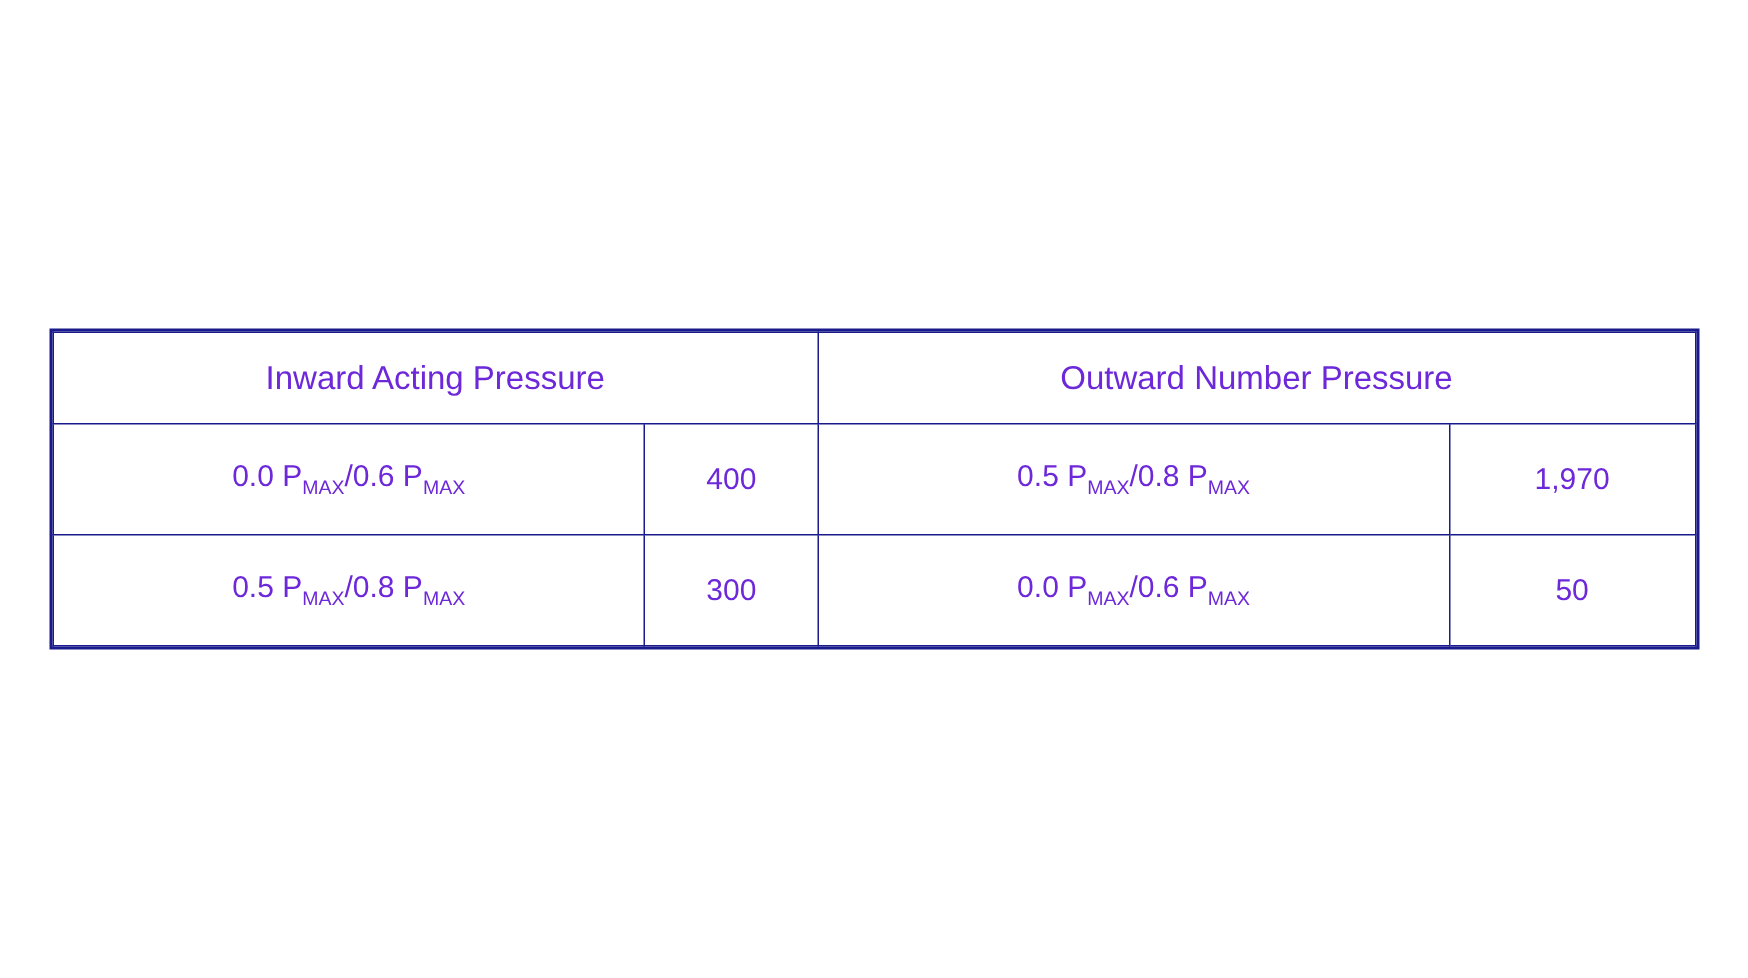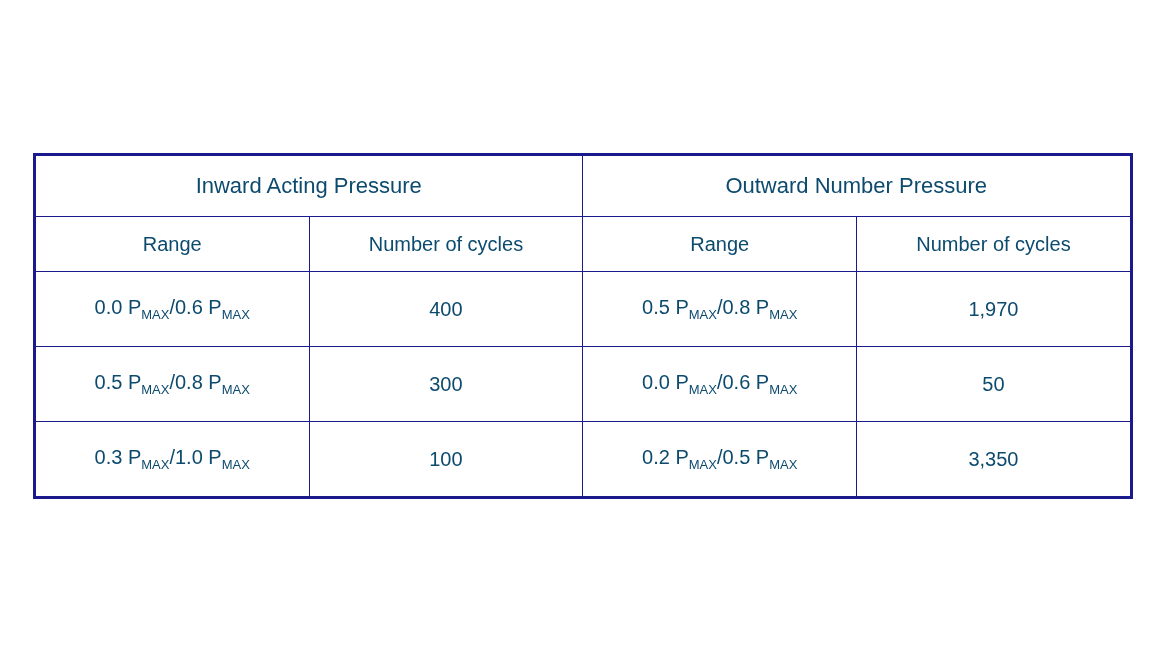--- a/index.html
+++ b/index.html
@@ -26,7 +26,7 @@
     table {
       width: 100%;
       border-collapse: collapse;
-      color: #0c4a6e;
+      color: #6d28d9;
     }
 
     th, td {

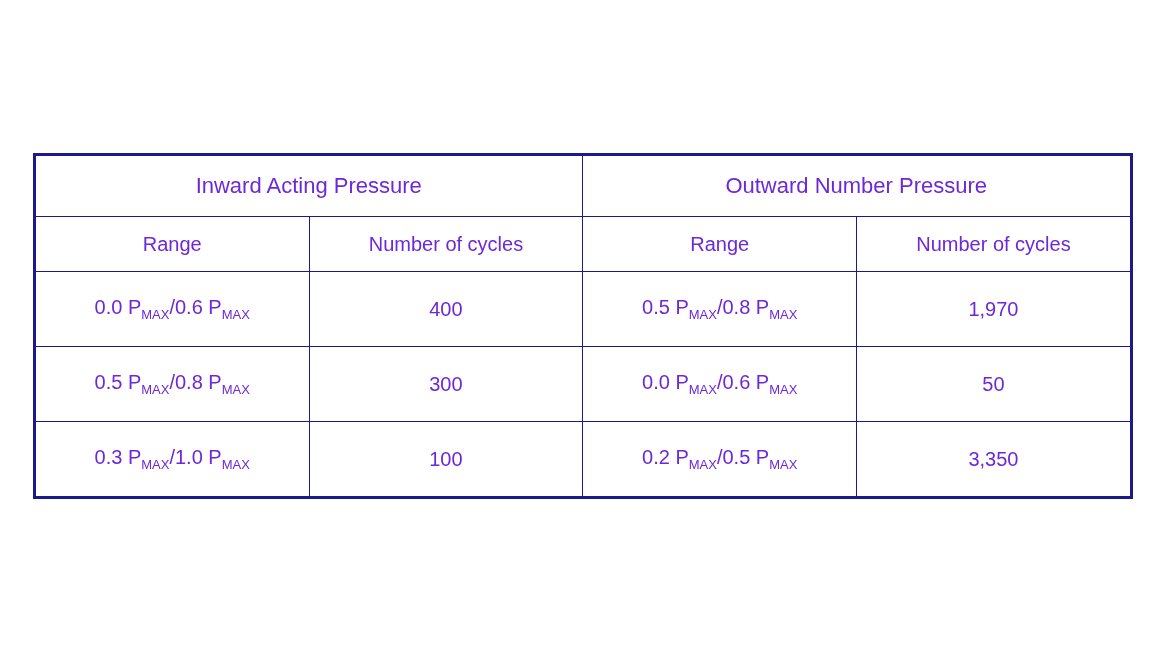--- a/index.html
+++ b/index.html
@@ -68,12 +68,6 @@
         <th colspan="2" class="group-header">Inward Acting Pressure</th>
         <th colspan="2" class="group-header">Outward Number Pressure</th>
       </tr>
-      <tr>
-        <th class="sub-header">Range</th>
-        <th class="sub-header">Number of cycles</th>
-        <th class="sub-header">Range</th>
-        <th class="sub-header">Number of cycles</th>
-      </tr>
     </thead>
     <tbody id="table-body">
         <tr>

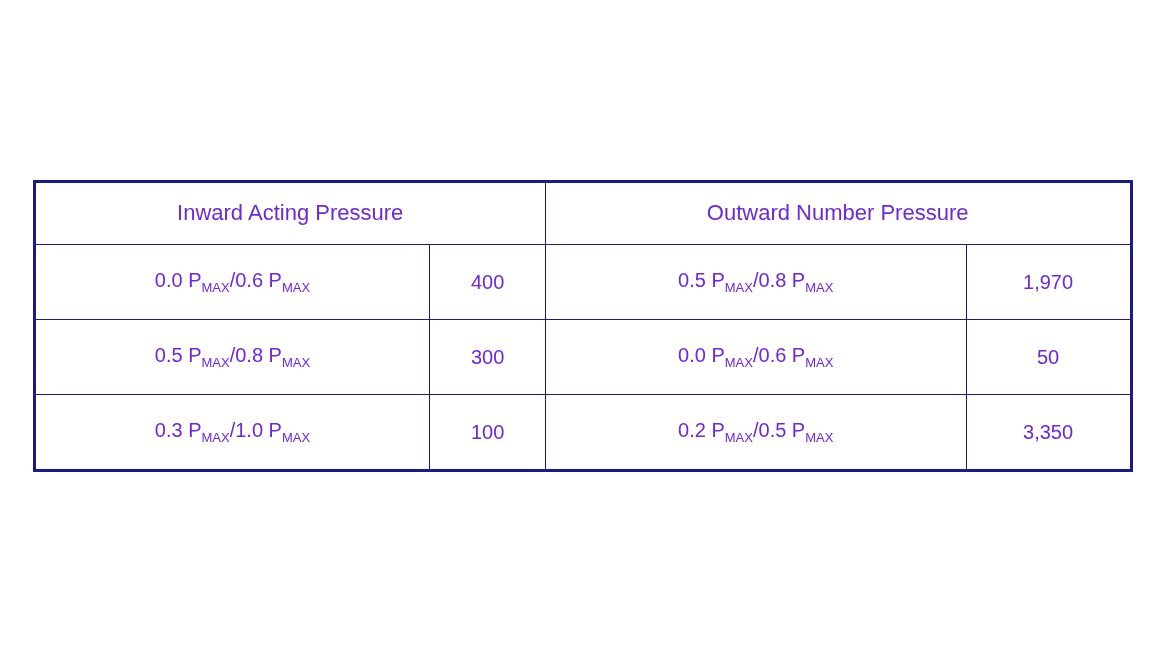--- a/index.html
+++ b/index.html
@@ -82,12 +82,6 @@
           <td class="data-cell">0.0 P<sub>MAX</sub>/0.6 P<sub>MAX</sub></td>
           <td class="data-cell">50</td>
         </tr>
-        <tr>
-          <td class="data-cell">0.3 P<sub>MAX</sub>/1.0 P<sub>MAX</sub></td>
-          <td class="data-cell">100</td>
-          <td class="data-cell">0.2 P<sub>MAX</sub>/0.5 P<sub>MAX</sub></td>
-          <td class="data-cell">3,350</td>
-        </tr>
       </tbody>
   </table>
 </div>

